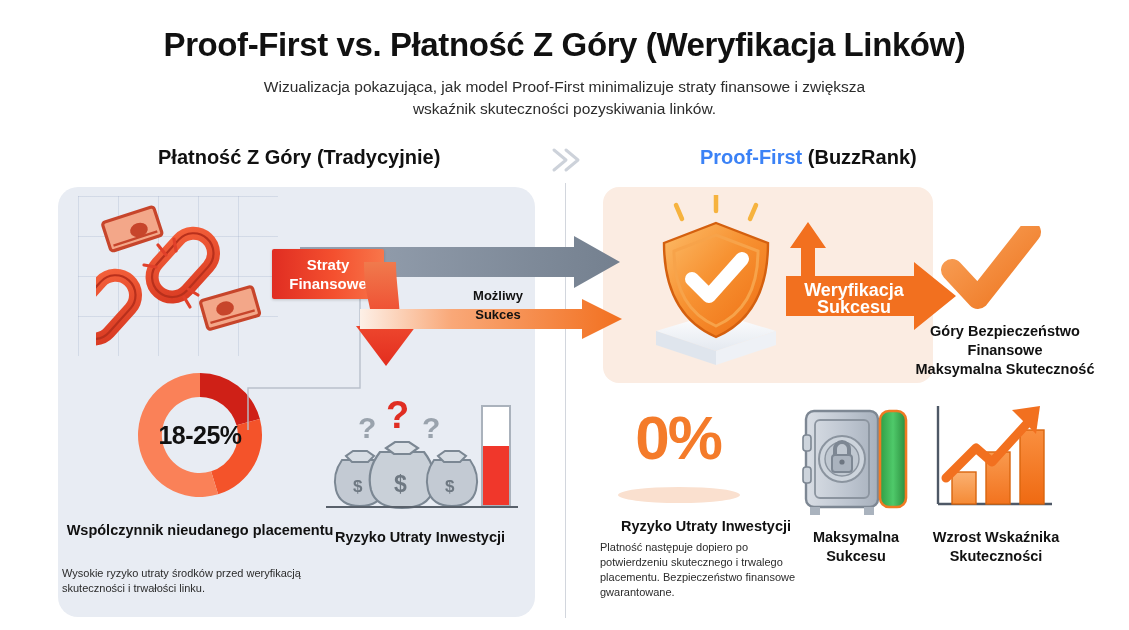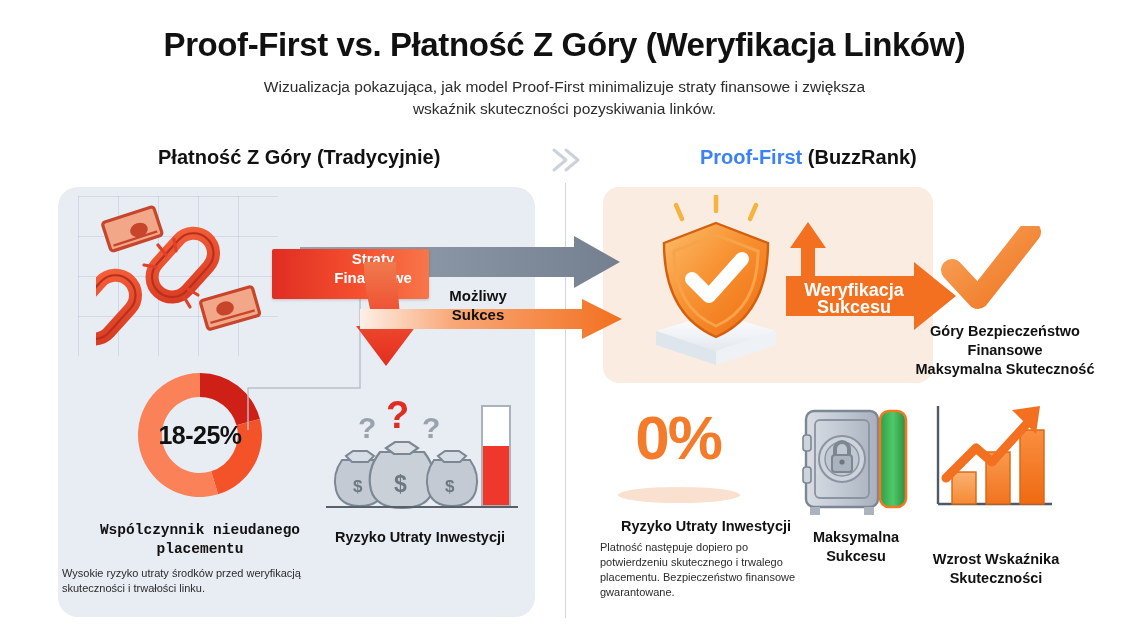--- a/index.html
+++ b/index.html
@@ -83,10 +83,9 @@
     position:absolute;left:272px;top:249px;width:112px;height:50px;
     background:linear-gradient(90deg,#e02d22 0%,#f4502f 55%,#f8764a 100%);
     border-radius:2px;
-    display:flex;flex-direction:column;align-items:center;
+    display:flex;flex-direction:column;align-items:center;justify-content:center;
     color:#ffffff;font-size:15px;font-weight:bold;line-height:19px;
     box-shadow:0 1px 3px rgba(0,0,0,.18);
-    padding-left:45px;
   }
   .banner-straty span{display:block;}
 

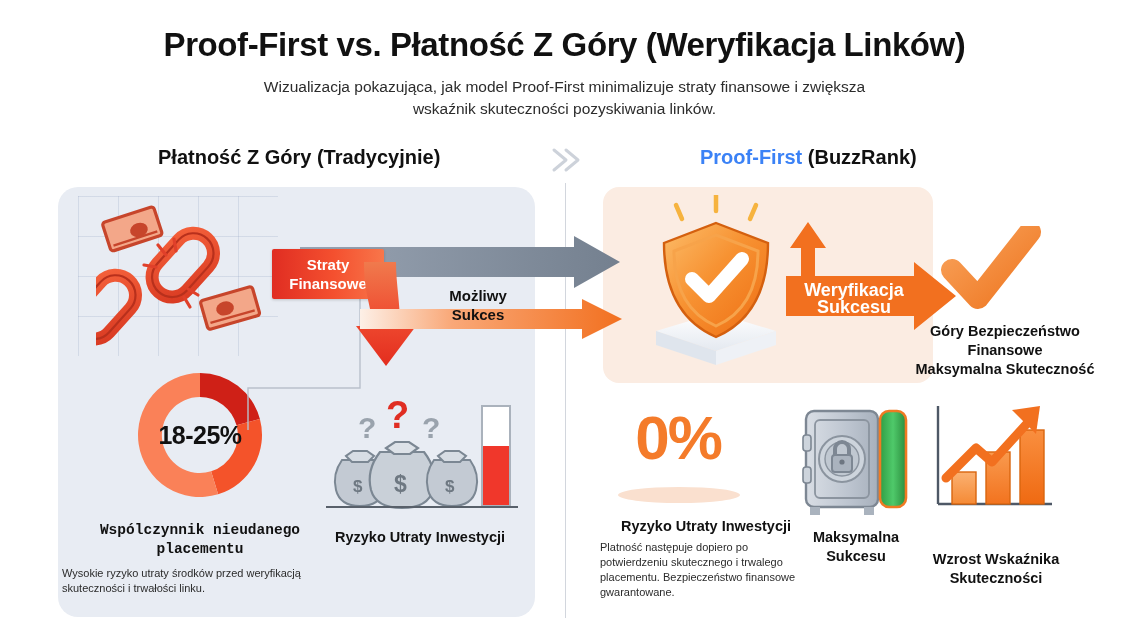--- a/index.html
+++ b/index.html
@@ -94,8 +94,8 @@
   .arr-gray{position:absolute;left:300px;top:236px;width:320px;height:52px;}
   .arr-orange-mid{position:absolute;left:360px;top:297px;width:262px;height:44px;}
   .mozliwy{
-    position:absolute;left:424px;top:286px;width:108px;
-    font-size:15px;font-weight:bold;line-height:19px;text-align:center;color:#111;
+    position:absolute;left:444px;top:286px;width:108px;
+    font-size:13px;font-weight:bold;line-height:19px;text-align:center;color:#111;
   }
 
   

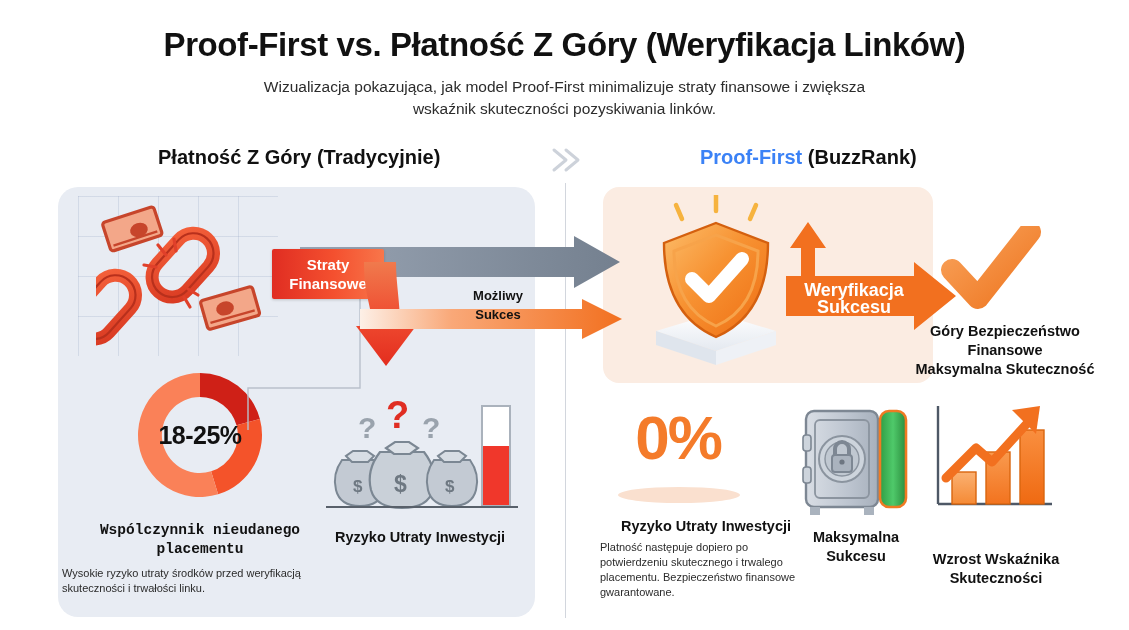--- a/index.html
+++ b/index.html
@@ -72,7 +72,7 @@
     display:flex;align-items:center;justify-content:center;
     font-size:25px;font-weight:bold;color:#111;letter-spacing:-0.5px;
   }
-  #donut-title{position:absolute;left:60px;top:521px;width:280px;font-family:Liberation Mono, monospace;}
+  #donut-title{position:absolute;left:60px;top:521px;width:280px;}
   #donut-caption{position:absolute;left:62px;top:566px;width:276px;}
 
   

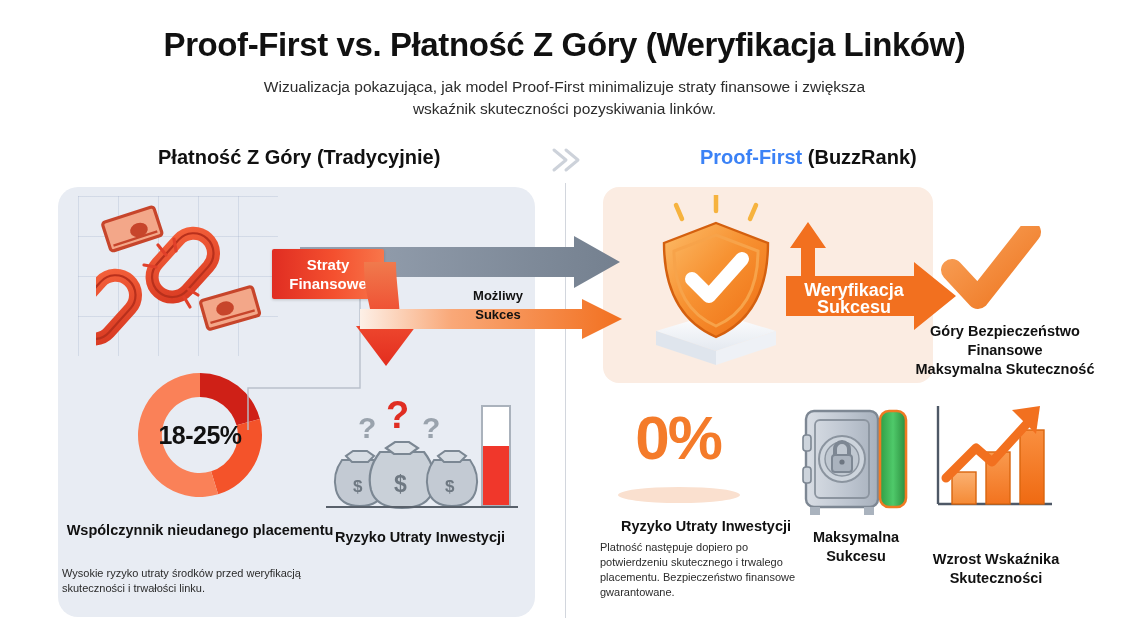--- a/index.html
+++ b/index.html
@@ -134,7 +134,7 @@
 
   
   .growth{position:absolute;left:928px;top:400px;width:130px;height:125px;}
-  #growth-title{position:absolute;left:912px;top:528px;width:168px;margin-top:22px;}
+  #growth-title{position:absolute;left:912px;top:528px;width:168px;}
 </style>
 </head>
 <body>

